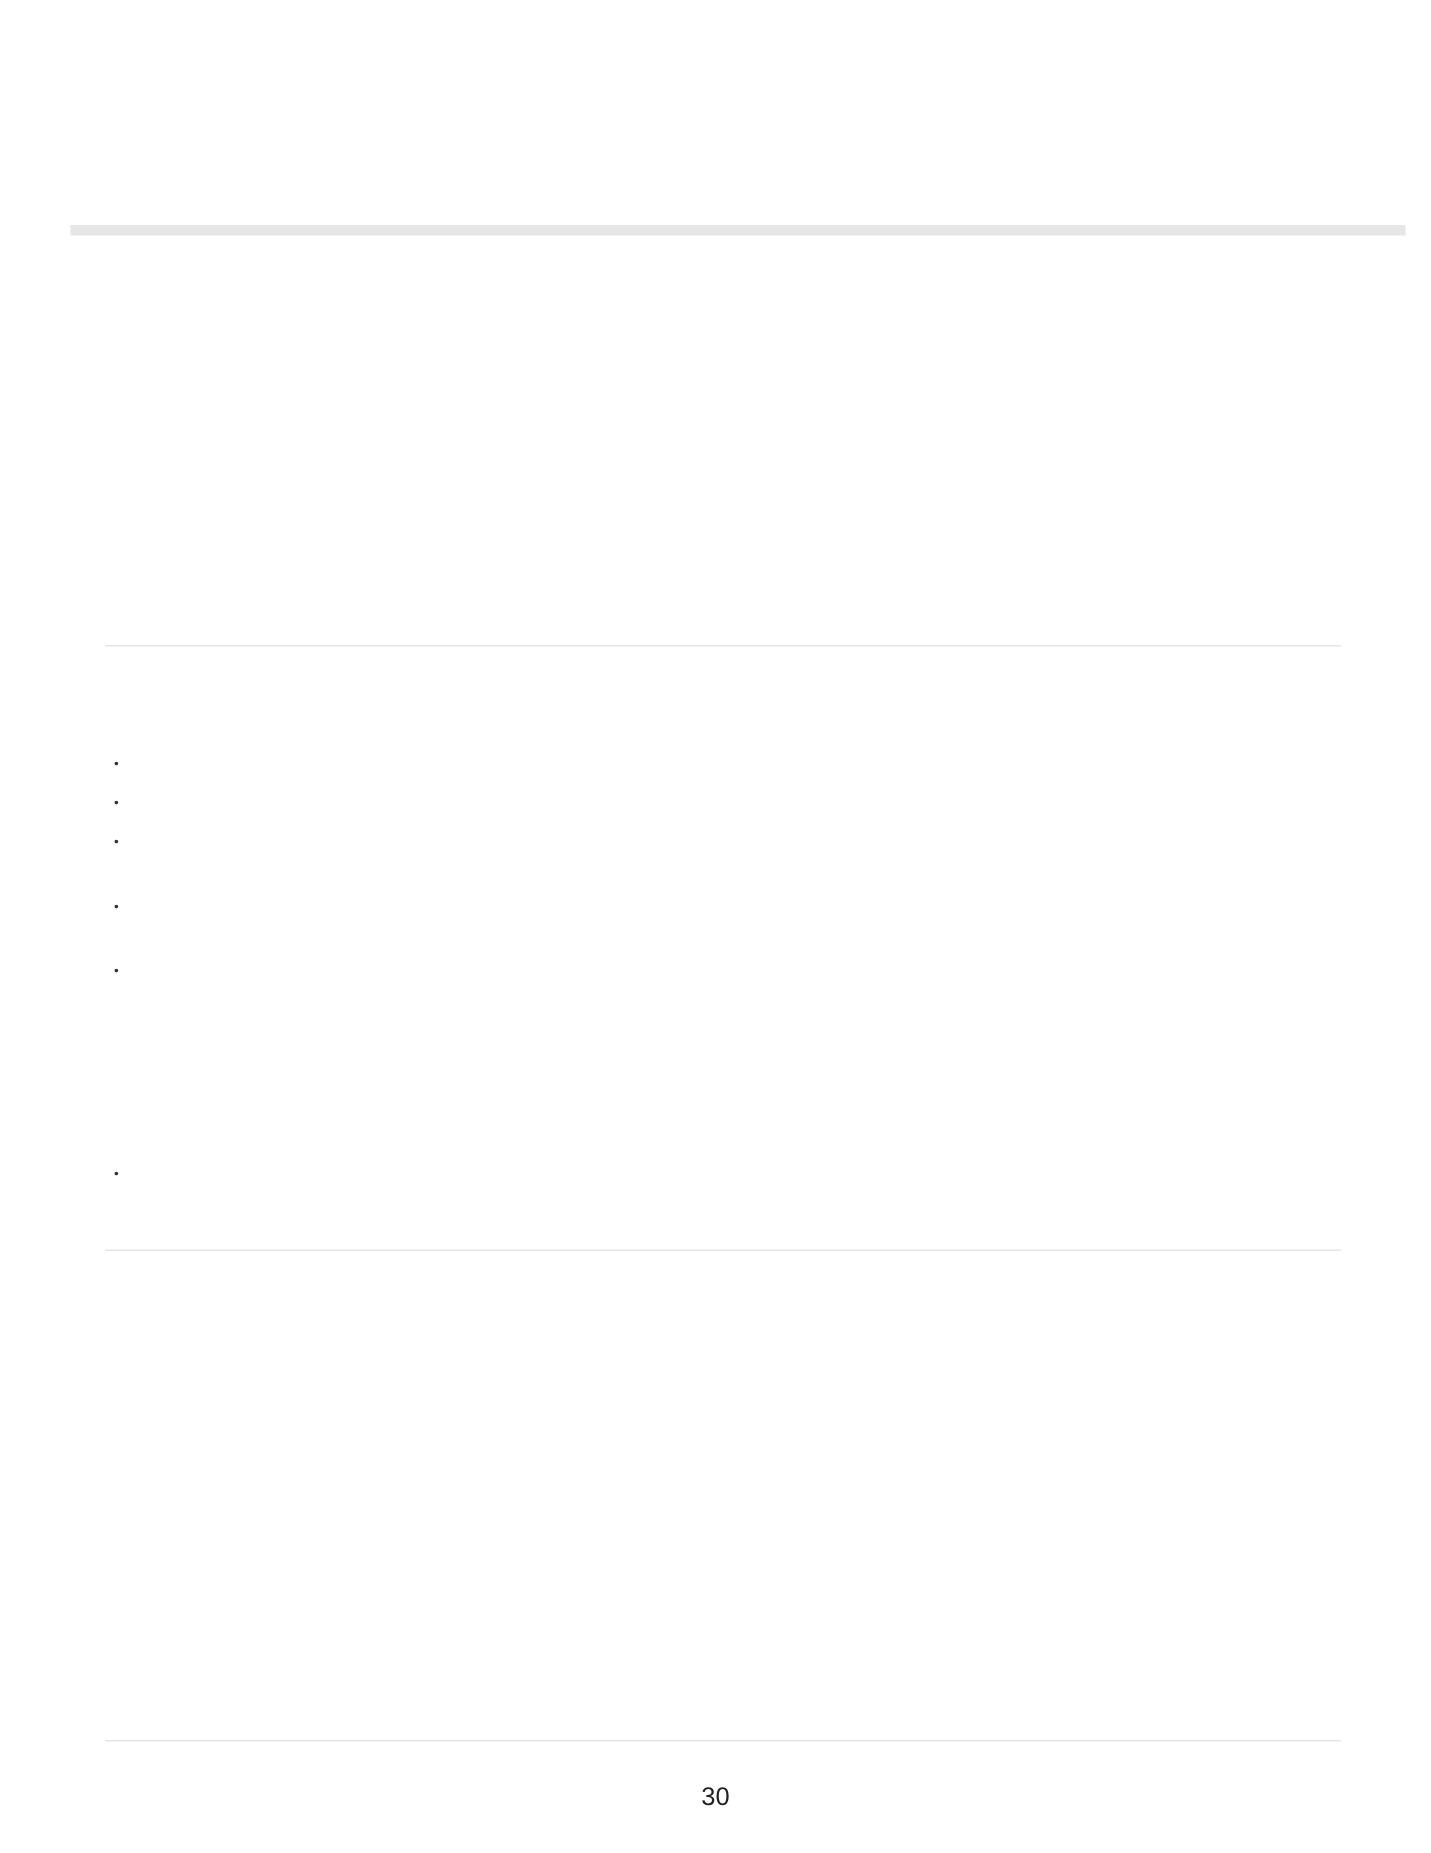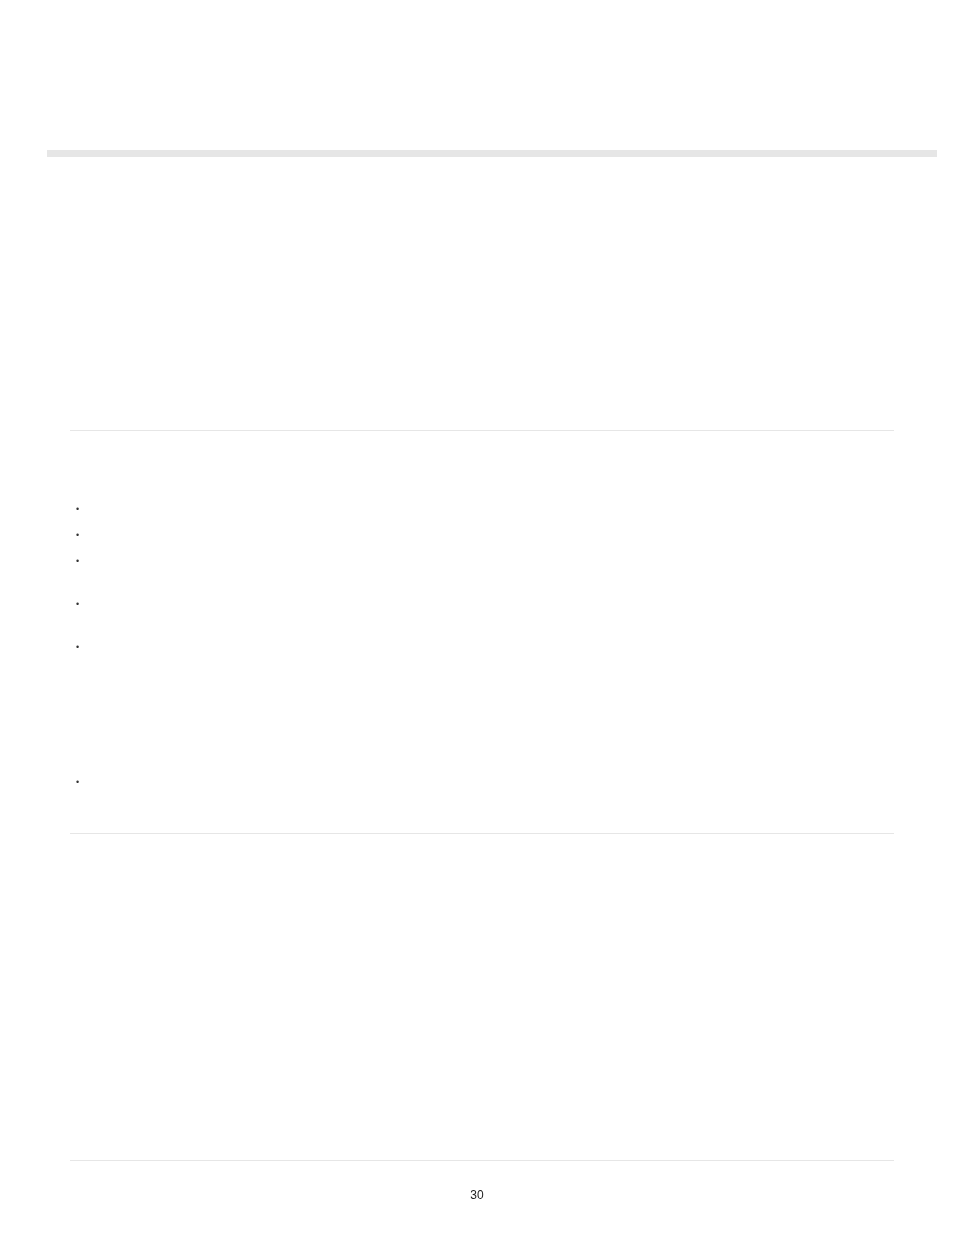--- a/index.html
+++ b/index.html
@@ -10,7 +10,7 @@
   .hr3{position:absolute;left:70px;top:1160px;width:824px;border-top:1px solid #e6e6e6}
   .bullets{position:absolute;left:76px;font-size:9px;line-height:1;color:#333}
   .b1{top:505px}.b2{top:531px}.b3{top:557px}.b4{top:600px}.b5{top:643px}.b6{top:778px}
-  .pnum{position:absolute;left:0;right:0;top:1188px;text-align:center;font-size:12px;color:#222}
+  .pnum{position:absolute;left:0;right:0;top:1188px;text-align:center;font-size:17px;color:#222}
 </style>
 </head>
 <body>

